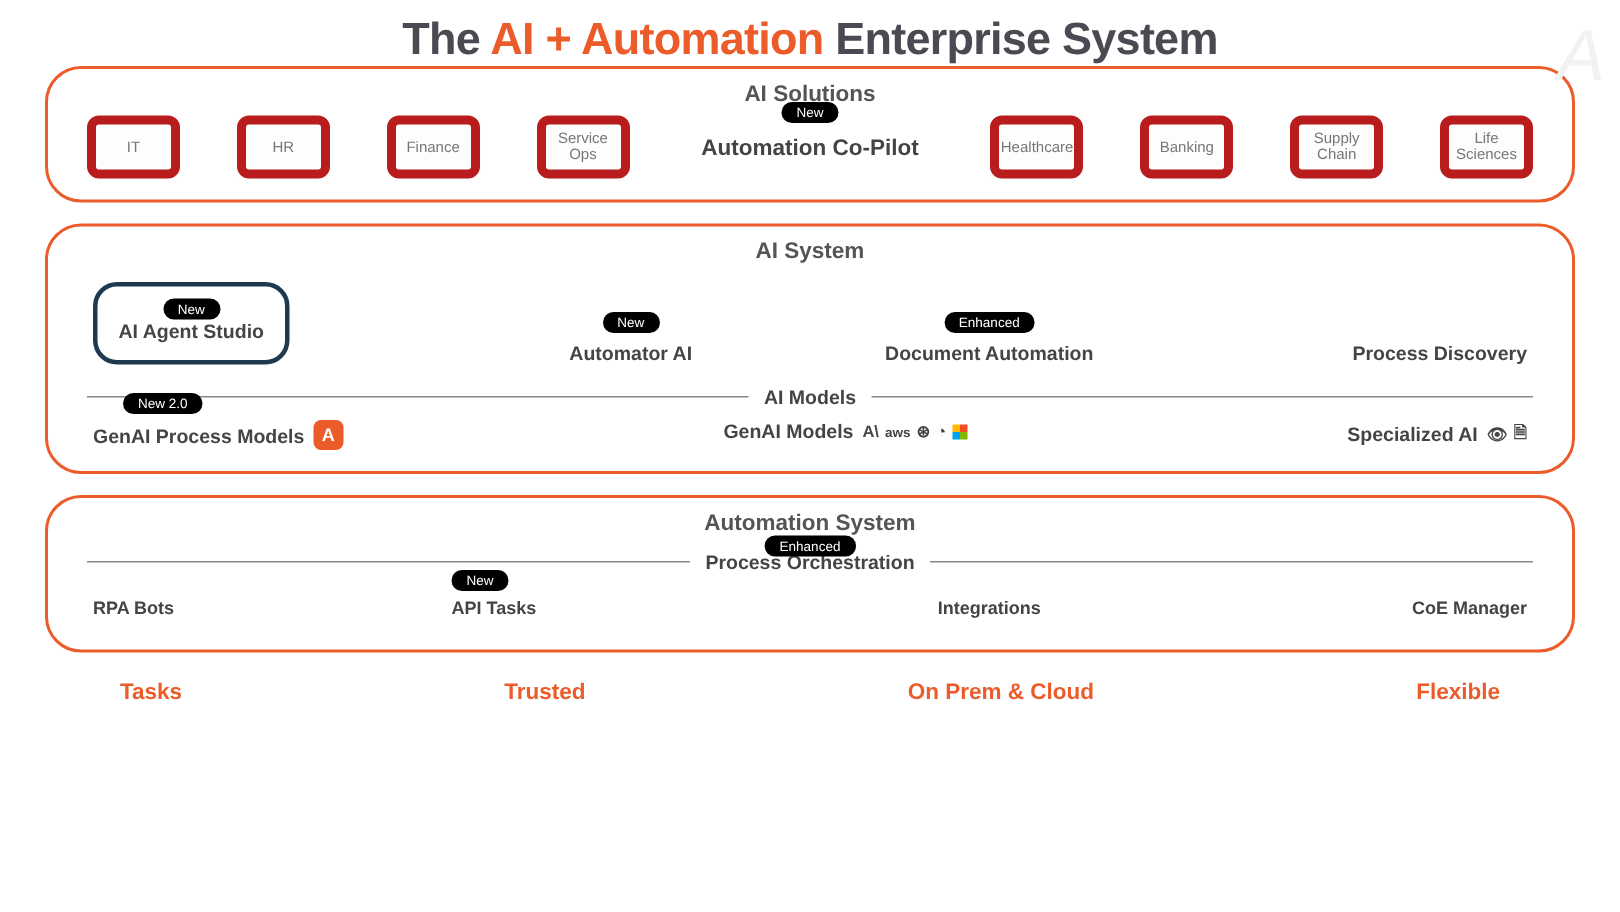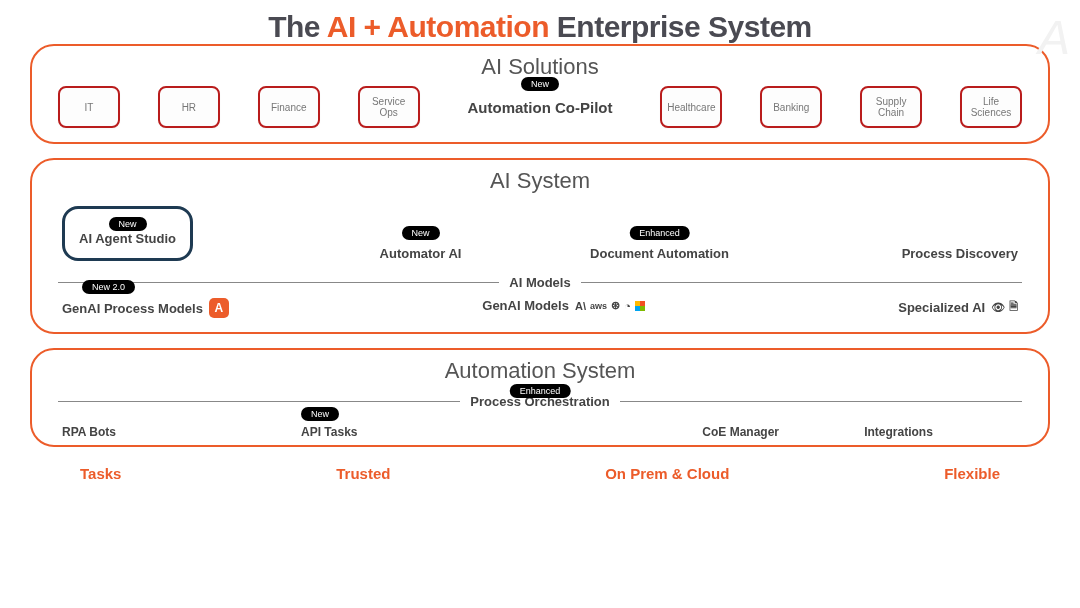--- a/index.html
+++ b/index.html
@@ -8,7 +8,7 @@
     .header h1 { font-size: 30px; font-weight: 700; color: #4a4a52; letter-spacing: -0.5px; }
     .header .accent { color: #ec5c2a; }
     .panel { border: 2px solid #ec5c2a; border-radius: 24px; padding: 8px 26px 14px 26px; margin-bottom: 14px; background: #fff; }
-    .panel-title { text-align: center; font-size: 22px; color: #555; margin-bottom: 6px; font-weight: 400; }
+    .panel-title { text-align: center; font-size: 15px; color: #555; margin-bottom: 6px; font-weight: 700; }
     .sol-row { display: flex; align-items: center; justify-content: space-between; gap: 8px; }
     .chip { border: 2px solid #b91c1c; border-radius: 8px; padding: 10px 6px; font-size: 10px; color: #777; text-align: center; width: 62px; height: 42px; display: flex; align-items: center; justify-content: center; background: #fdfdfd; box-shadow: 0 1px 2px rgba(0,0,0,0.03); line-height: 1.1; }
     .center-col { position: relative; text-align: center; flex: 0 0 auto; padding: 0 10px; }

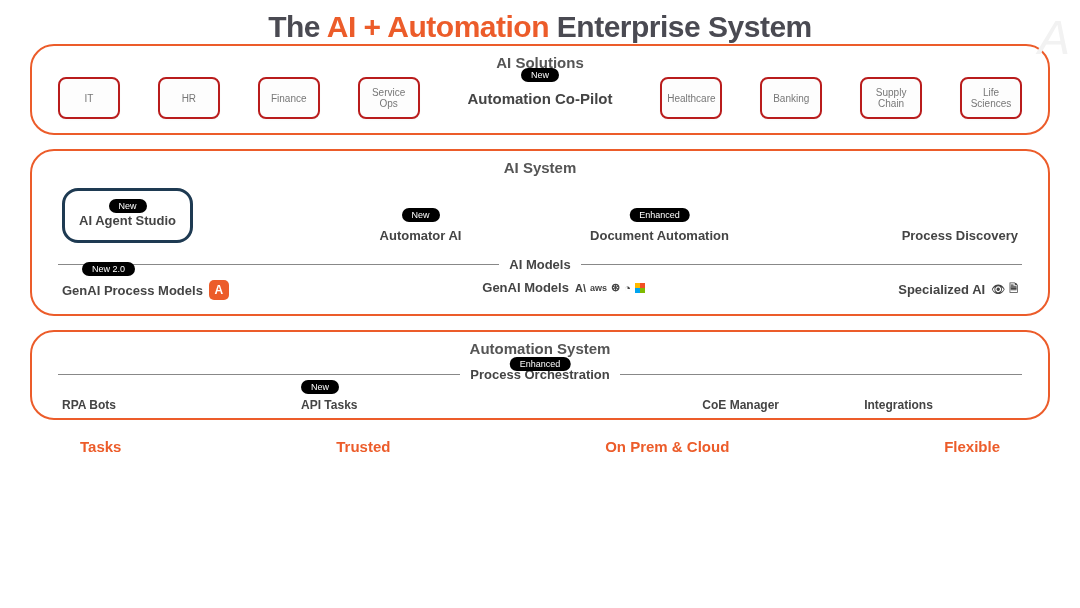--- a/index.html
+++ b/index.html
@@ -10,7 +10,7 @@
     .panel { border: 2px solid #ec5c2a; border-radius: 24px; padding: 8px 26px 14px 26px; margin-bottom: 14px; background: #fff; }
     .panel-title { text-align: center; font-size: 15px; color: #555; margin-bottom: 6px; font-weight: 700; }
     .sol-row { display: flex; align-items: center; justify-content: space-between; gap: 8px; }
-    .chip { border: 2px solid #b91c1c; border-radius: 8px; padding: 10px 6px; font-size: 10px; color: #777; text-align: center; width: 62px; height: 42px; display: flex; align-items: center; justify-content: center; background: #fdfdfd; box-shadow: 0 1px 2px rgba(0,0,0,0.03); line-height: 1.1; }
+    .chip { border: 6px solid #b91c1c; border-radius: 8px; padding: 10px 6px; font-size: 10px; color: #777; text-align: center; width: 62px; height: 42px; display: flex; align-items: center; justify-content: center; background: #fdfdfd; box-shadow: 0 1px 2px rgba(0,0,0,0.03); line-height: 1.1; }
     .center-col { position: relative; text-align: center; flex: 0 0 auto; padding: 0 10px; }
     .badge { display: inline-block; background: #000000; color: #fff; font-size: 9px; padding: 2px 10px; border-radius: 10px; font-weight: 500; }
     .badge-top { position: absolute; top: -22px; left: 50%; transform: translateX(-50%); }

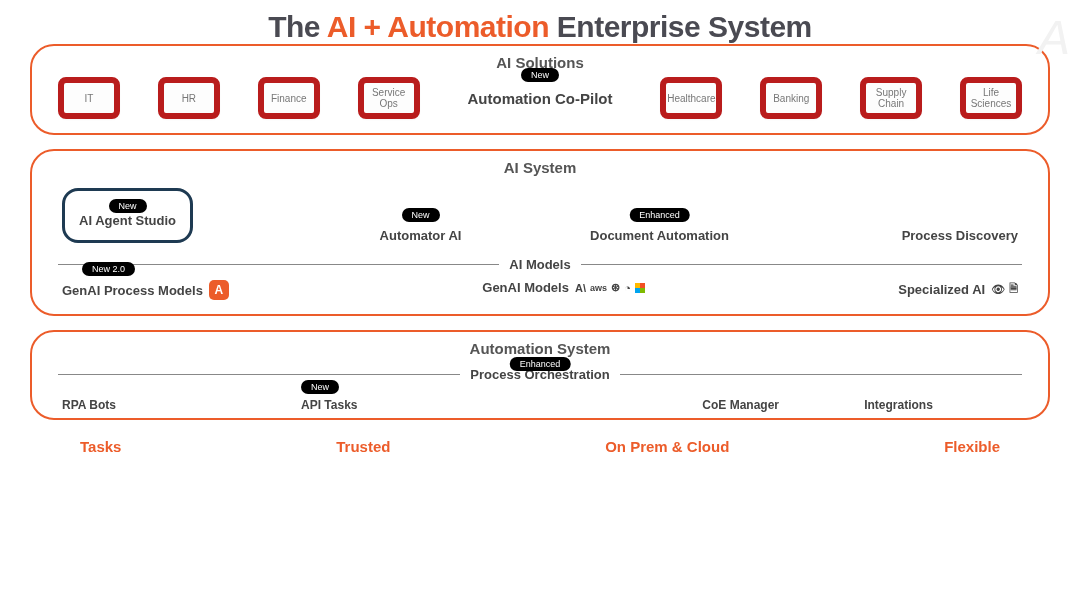--- a/index.html
+++ b/index.html
@@ -118,7 +118,7 @@
   </div>
 </div>
 
-<div class="panel" style="padding-bottom:6px;">
+<div class="panel" style="padding-bottom:21px;">
   <div class="panel-title">Automation System</div>
   <div class="divider-row" style="margin-top:10px;">
     <span class="badge badge-over">Enhanced</span>

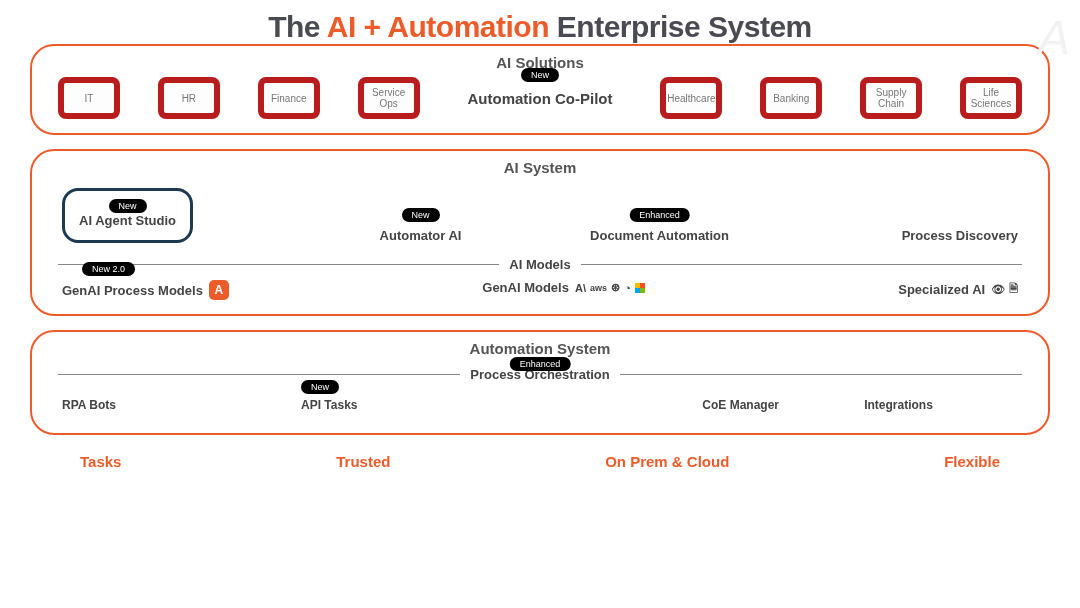--- a/index.html
+++ b/index.html
@@ -132,8 +132,8 @@
       <span class="badge">New</span>
       <span>API Tasks</span>
     </div>
+    <div class="auto-cell" style="text-align:center;">Integrations</div>
     <div class="auto-cell" style="text-align:right;">CoE Manager</div>
-    <div class="auto-cell" style="text-align:center;">Integrations</div>
   </div>
 </div>
 

